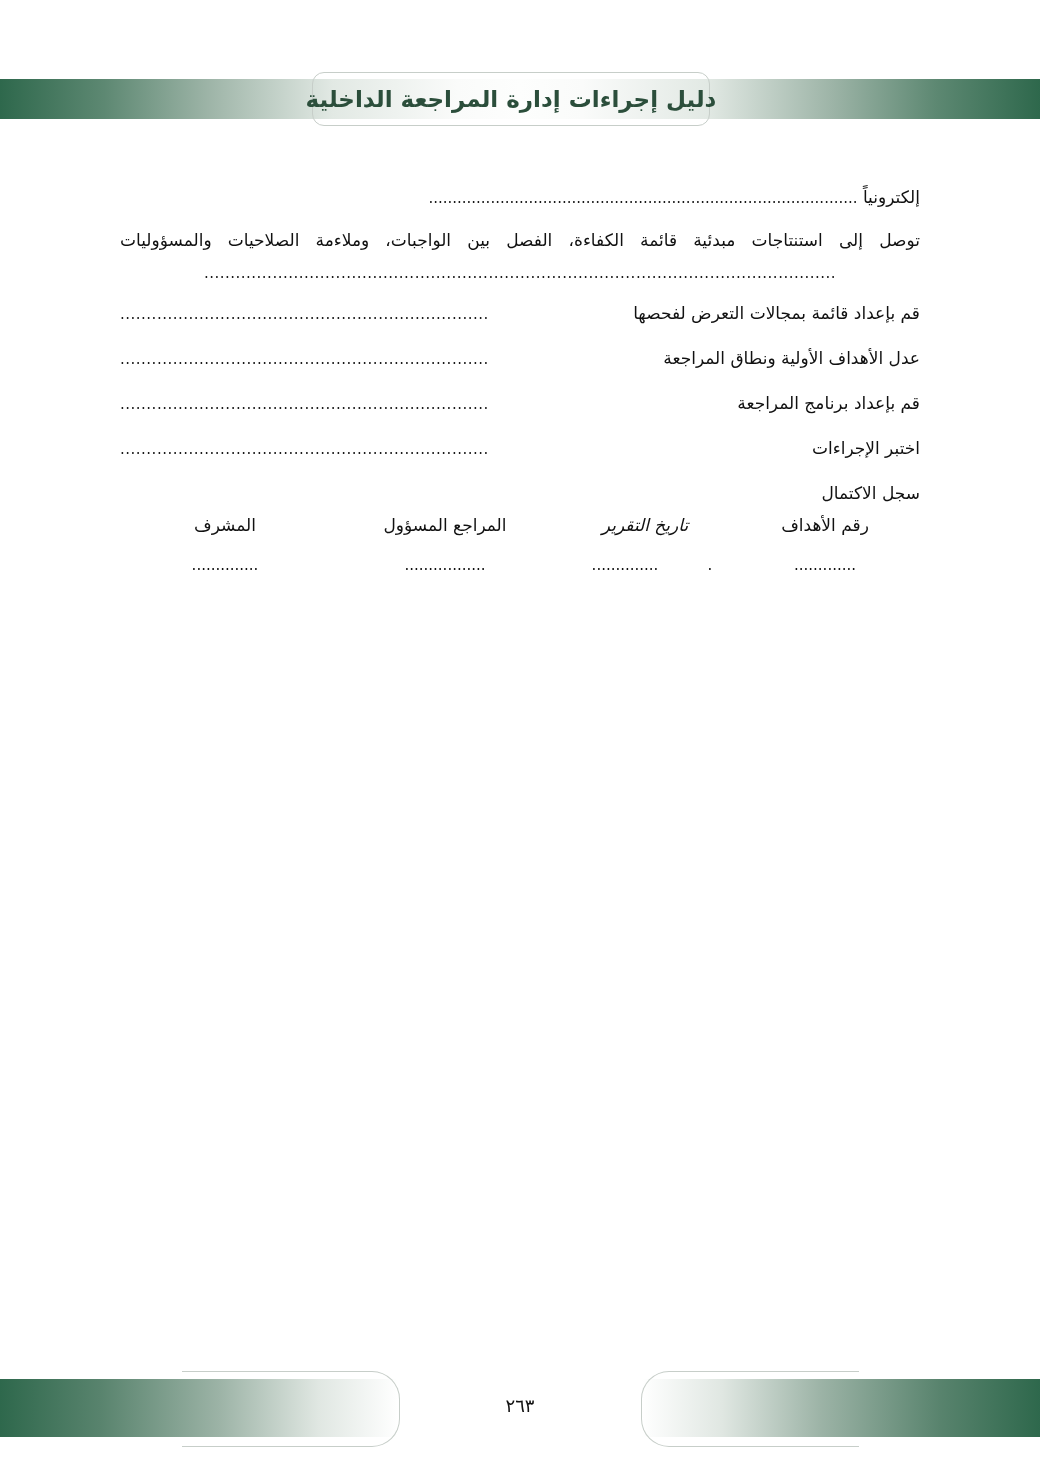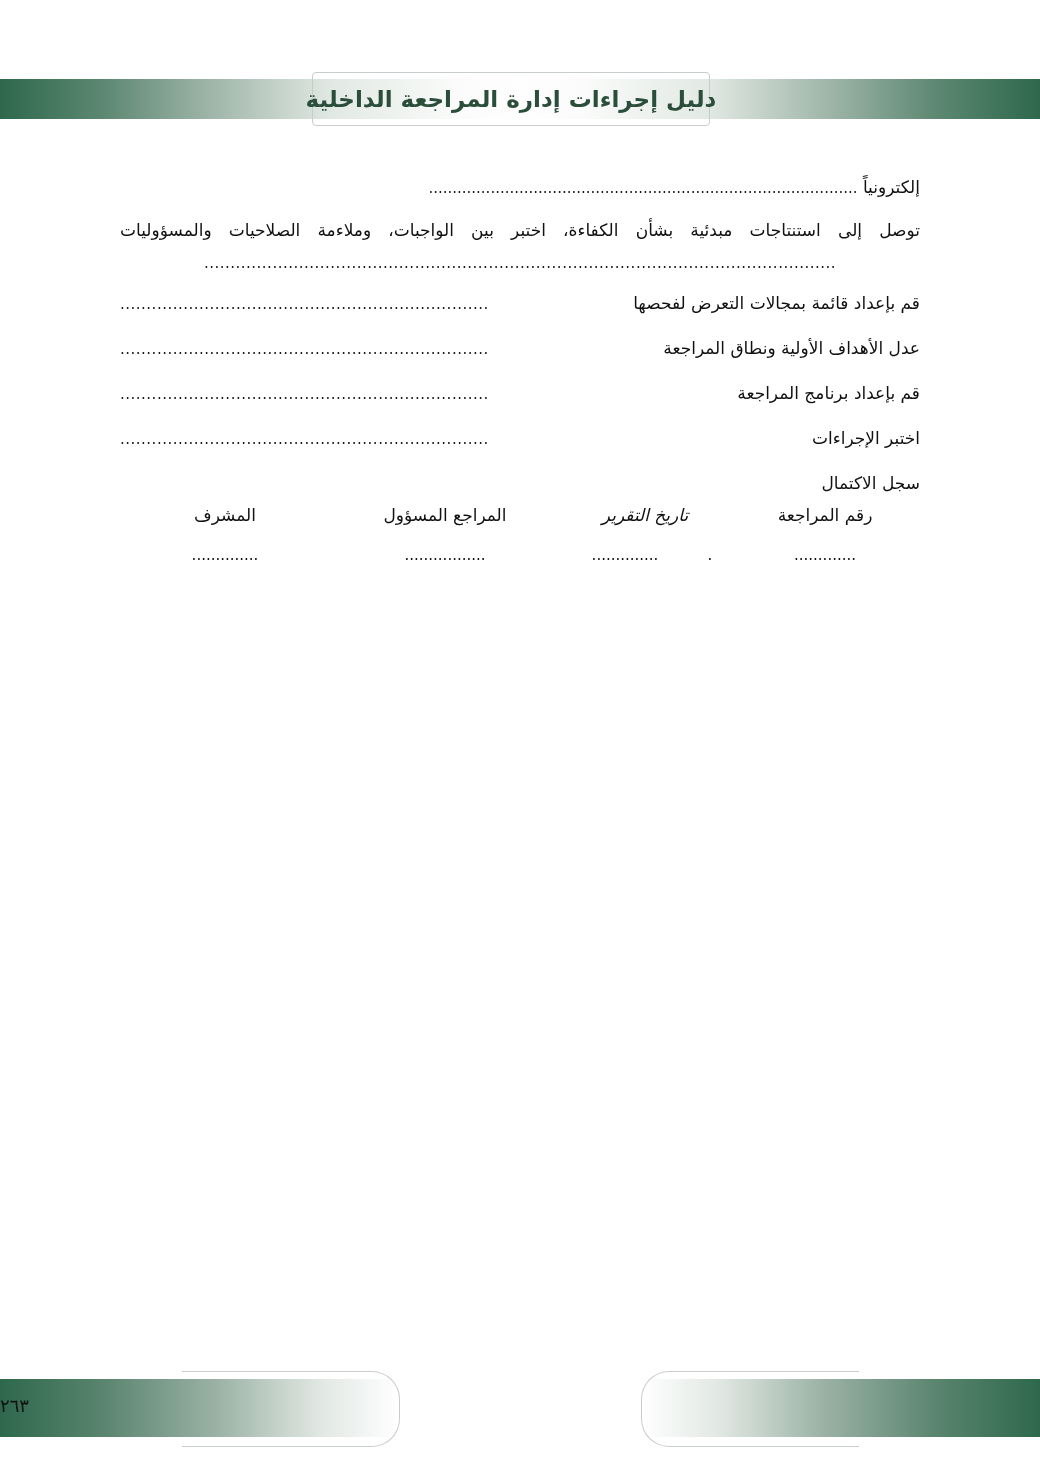--- a/index.html
+++ b/index.html
@@ -23,7 +23,7 @@
   }
   .header-tab {
     position:absolute; left:312px; top:72px; width:396px; height:52px;
-    border:1px solid #c7cec9; border-radius:4px;
+    border:1px solid #c7cec9; border-radius:12px;
     z-index:2;
     display:flex; align-items:center; justify-content:center;
   }

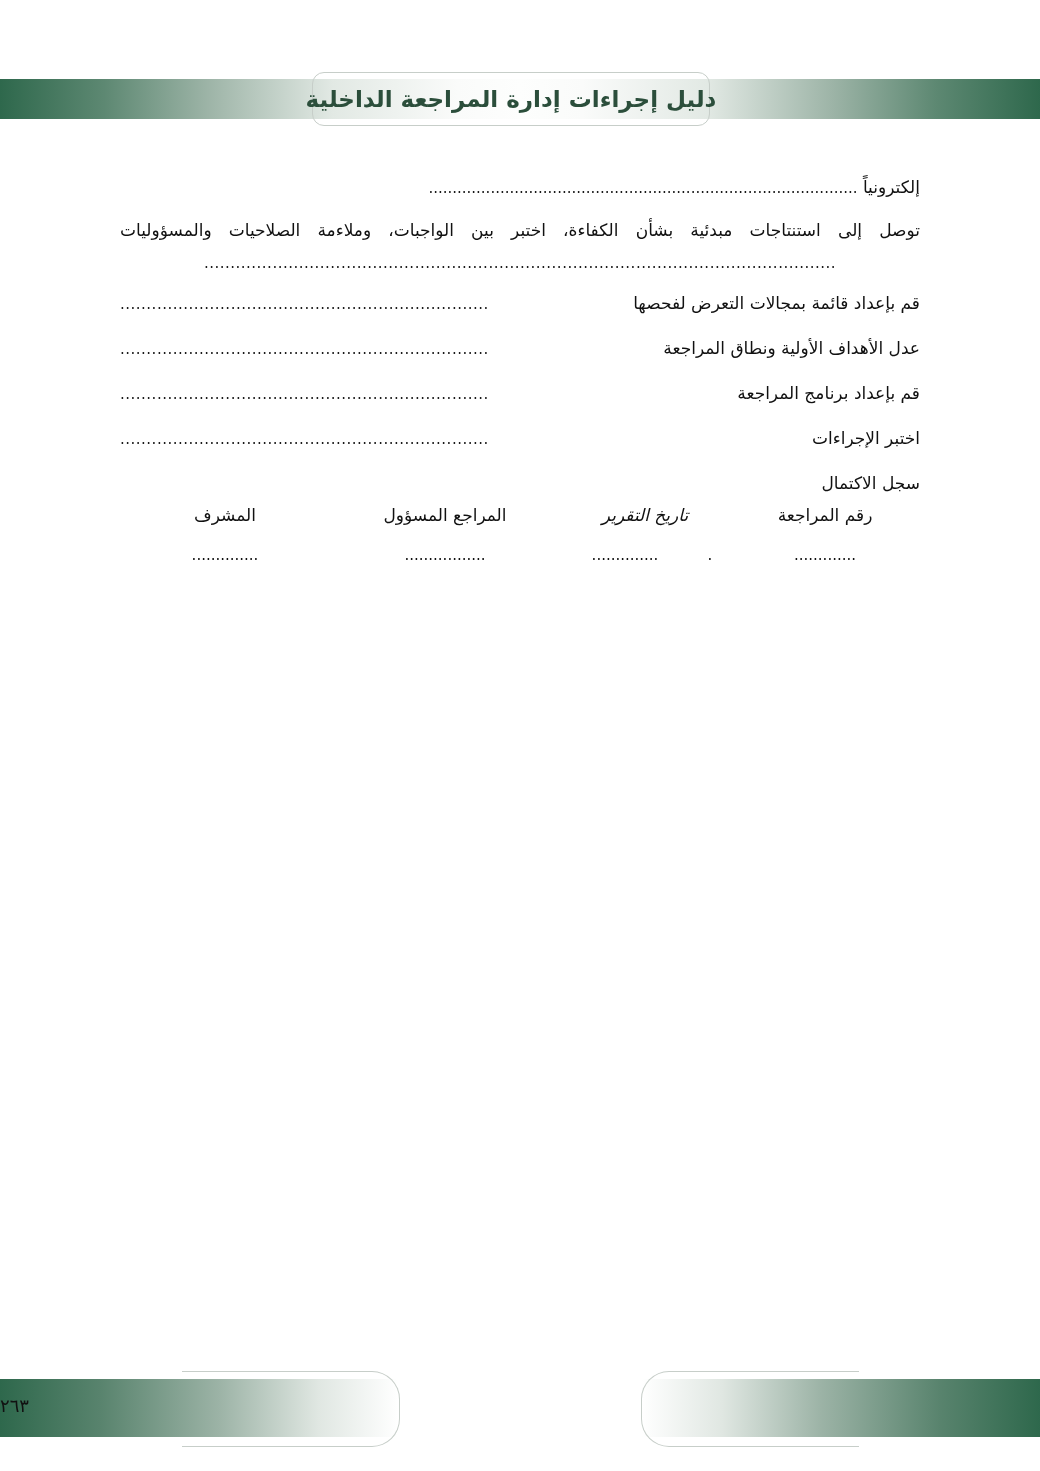--- a/index.html
+++ b/index.html
@@ -45,7 +45,7 @@
     display:flex; justify-content:space-between; align-items:baseline;
     margin-top:14px;
   }
-  .m-p1l2 { margin-top:8px; }
+  .m-p1l2 { margin-top:18px; }
   .m-p2l1 { margin-top:12px; }
   .m-p2dots { margin-top:2px; }
   .m-first-item { margin-top:10px; }

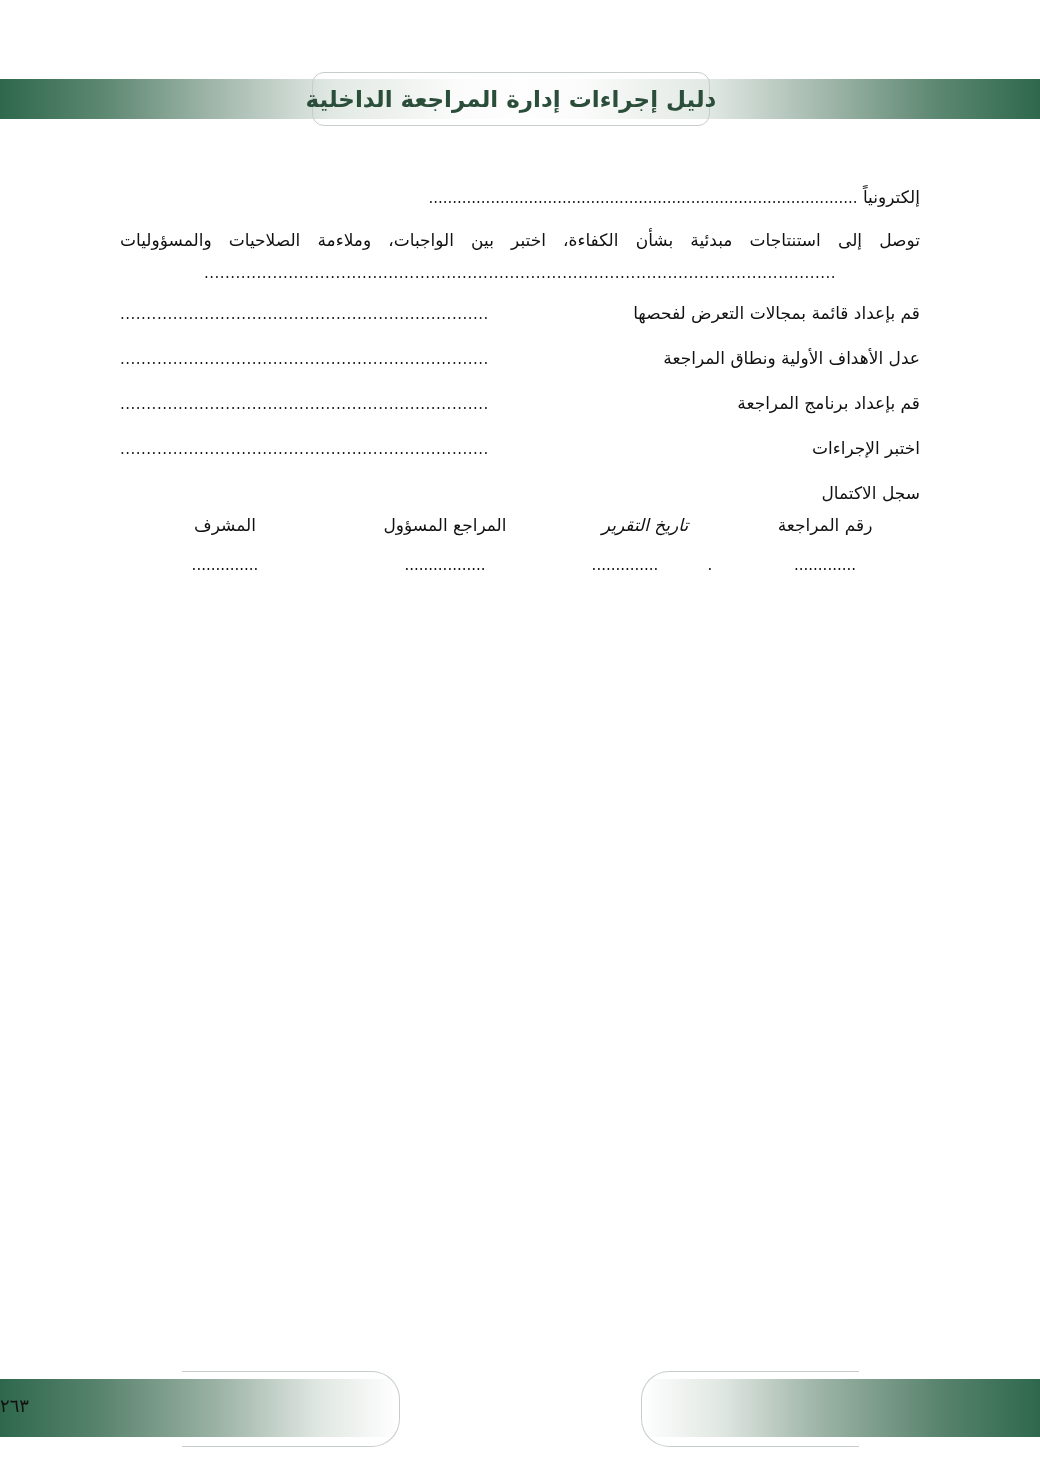--- a/index.html
+++ b/index.html
@@ -105,7 +105,7 @@
       <span class="dots">..........................................................................................</span>
     </div>
 
-    <div class="jline m-p2l1">توصل إلى استنتاجات مبدئية بشأن الكفاءة، اختبر بين الواجبات، وملاءمة الصلاحيات والمسؤوليات</div>
+    <div class="jline m-p2l1">توصل إلى استنتاجات مبدئية قائمة الكفاءة، الفصل بين الواجبات، وملاءمة الصلاحيات والمسؤوليات</div>
     <div class="cline m-p2dots">
       <span class="dots">........................................................................................................................</span>
     </div>

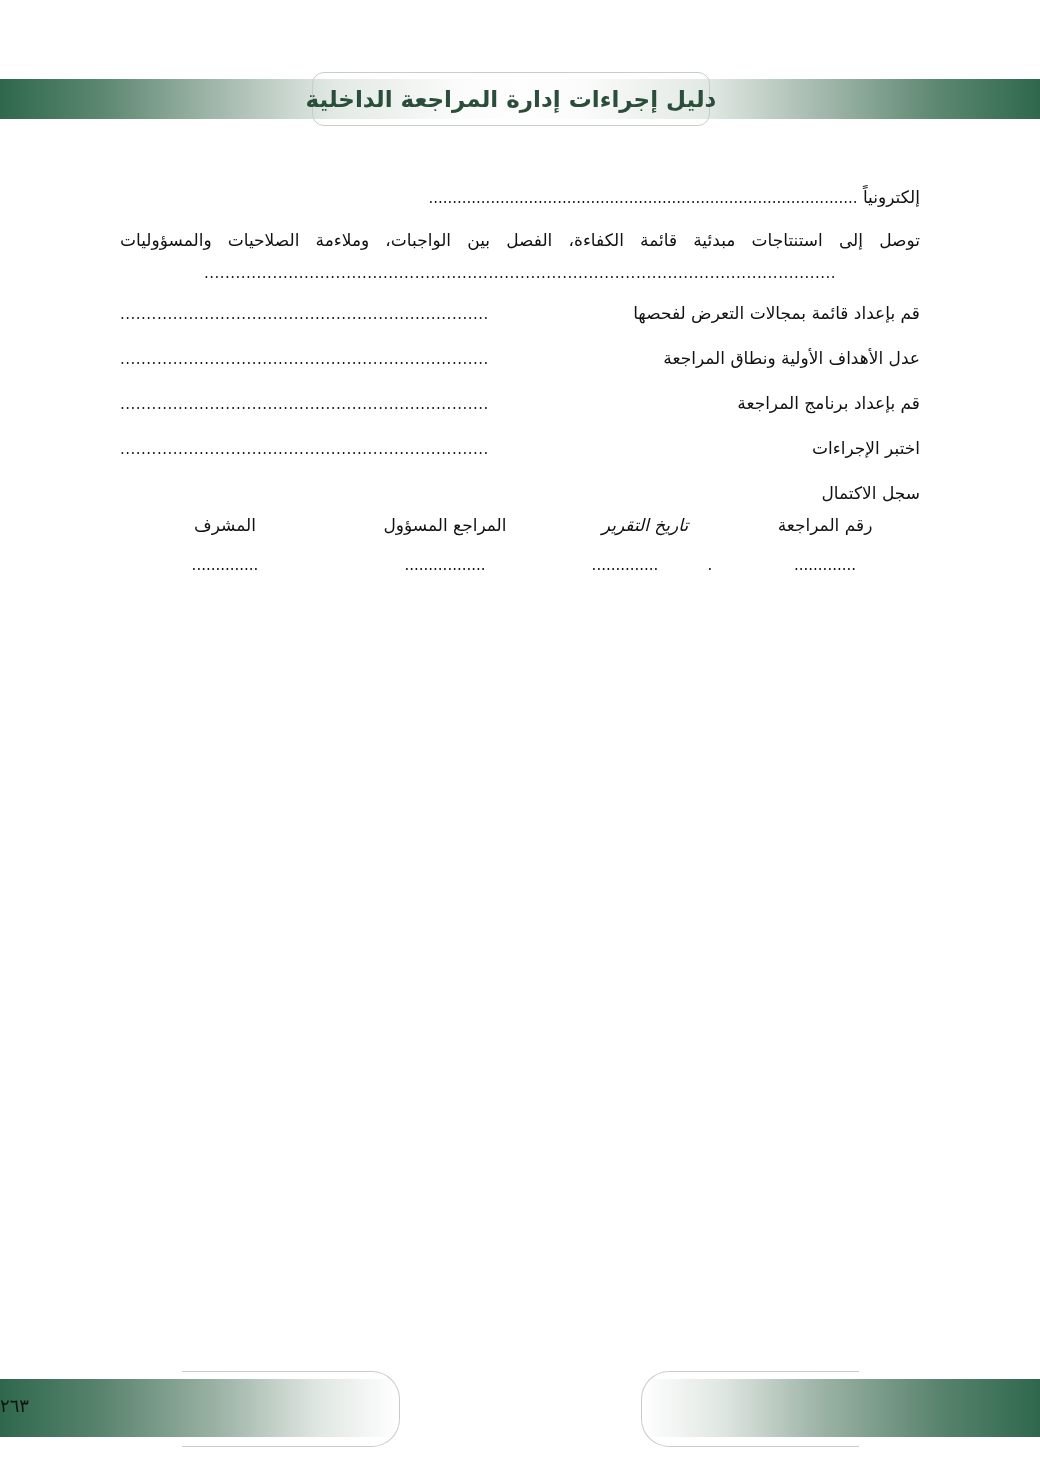--- a/index.html
+++ b/index.html
@@ -132,7 +132,7 @@
     </div>
 
     <div class="record-header">
-      <div class="rc rc1">رقم المراجعة</div>
+      <div class="rc rc1">رقم الأهداف</div>
       <div class="rc rc2">تاريخ التقرير</div>
       <div class="rc rc3">المراجع المسؤول</div>
       <div class="rc rc4">المشرف</div>

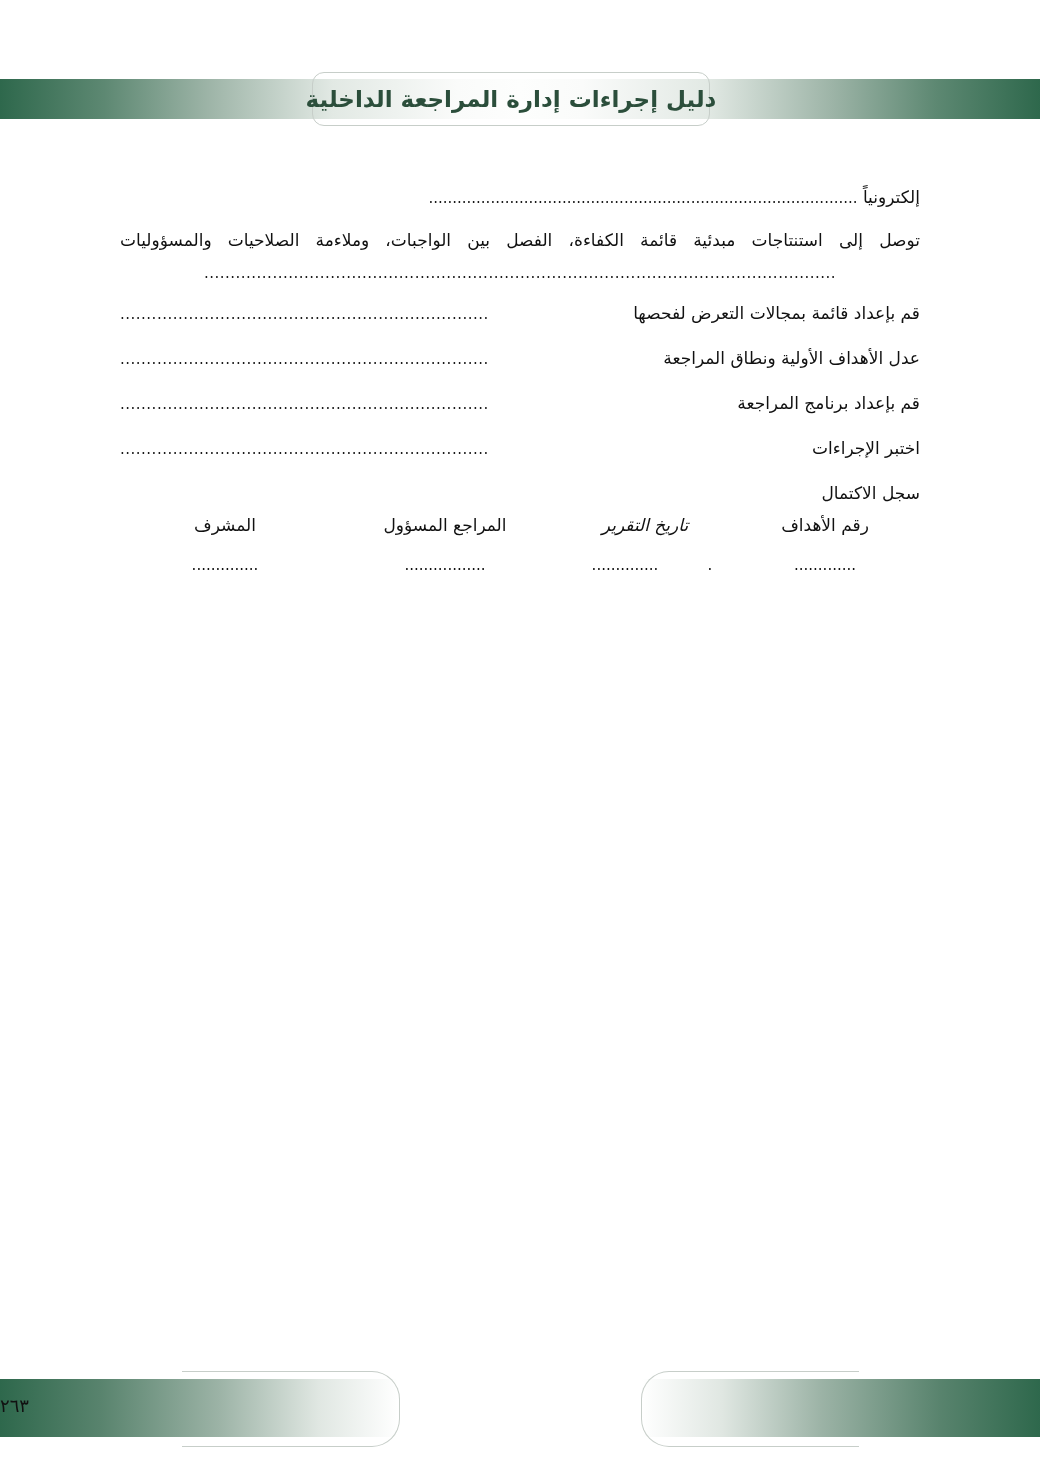--- a/index.html
+++ b/index.html
@@ -84,7 +84,7 @@
   }
   .page-number {
     position:absolute; left:0; top:1392px; width:1040px;
-    font-size:18px; line-height:28px; color:#111;
+    text-align:center; font-size:18px; line-height:28px; color:#111;
     z-index:3;
   }
 </style>

